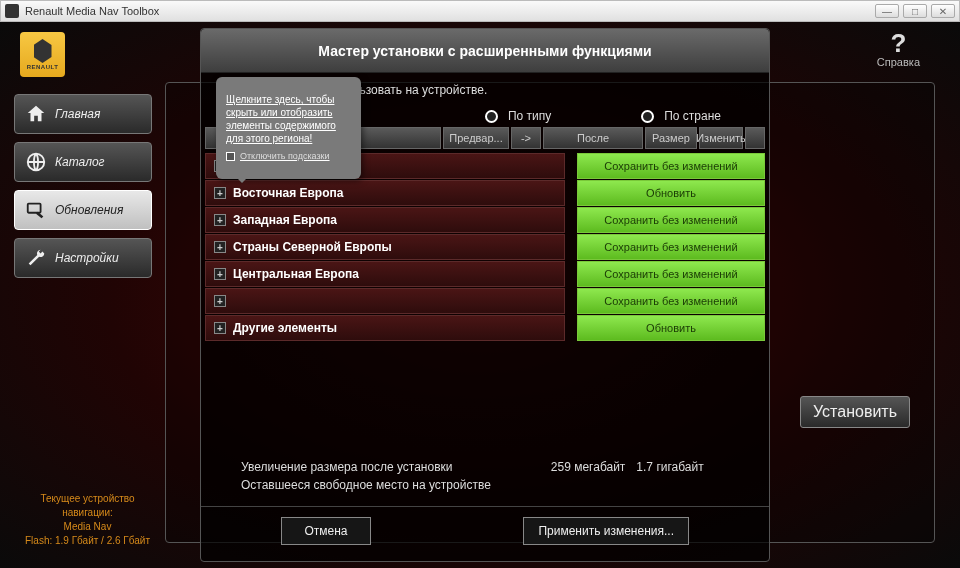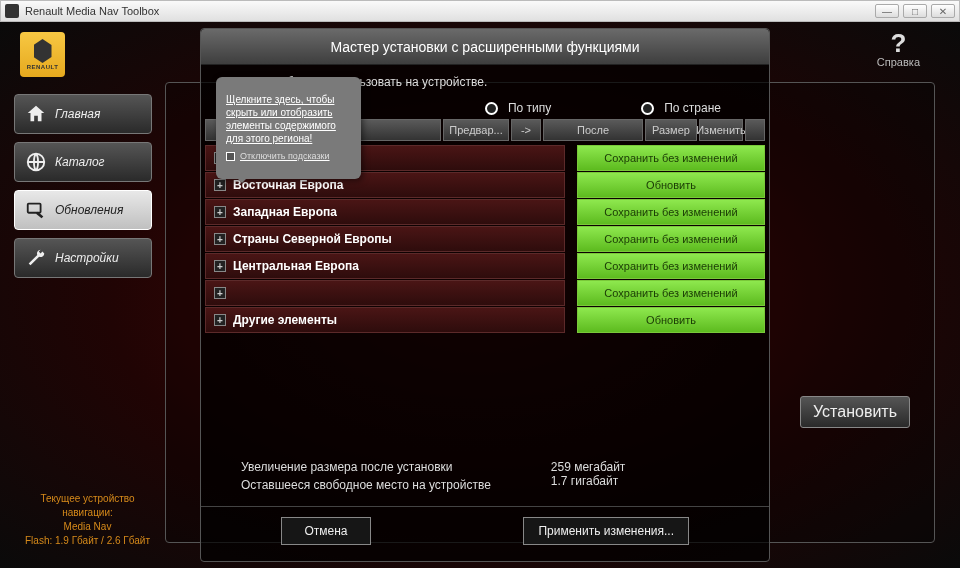--- a/index.html
+++ b/index.html
@@ -33,7 +33,7 @@
   .install-btn { position: absolute; right: 50px; bottom: 140px; width: 110px; height: 32px; background: linear-gradient(#555,#2a2a2a); border: 1px solid #888; border-radius: 3px; color: #eee; font-size: 16px; display: flex; align-items: center; justify-content: center; cursor: pointer; }
   
   .modal { position: absolute; top: 6px; left: 200px; width: 570px; height: 534px; background: rgba(0,0,0,.7); border: 1px solid #555; border-radius: 4px; display: flex; flex-direction: column; }
-  .modal-header { height: 36px; background: linear-gradient(#6a6a6a,#3e3e3e); border-bottom: 1px solid #222; display: flex; align-items: center; justify-content: center; color: #fff; font-size: 14px; font-weight: normal; border-radius: 4px 4px 0 0; }
+  .modal-header { height: 44px; background: linear-gradient(#6a6a6a,#3e3e3e); border-bottom: 1px solid #222; display: flex; align-items: center; justify-content: center; color: #fff; font-size: 14px; font-weight: bold; border-radius: 4px 4px 0 0; }
   .modal-sub { padding: 10px 18px 0; color: #ddd; font-size: 12px; }
   
   .filter { display: flex; align-items: center; gap: 10px; padding: 12px 18px 2px; color: #ddd; font-size: 12px; }

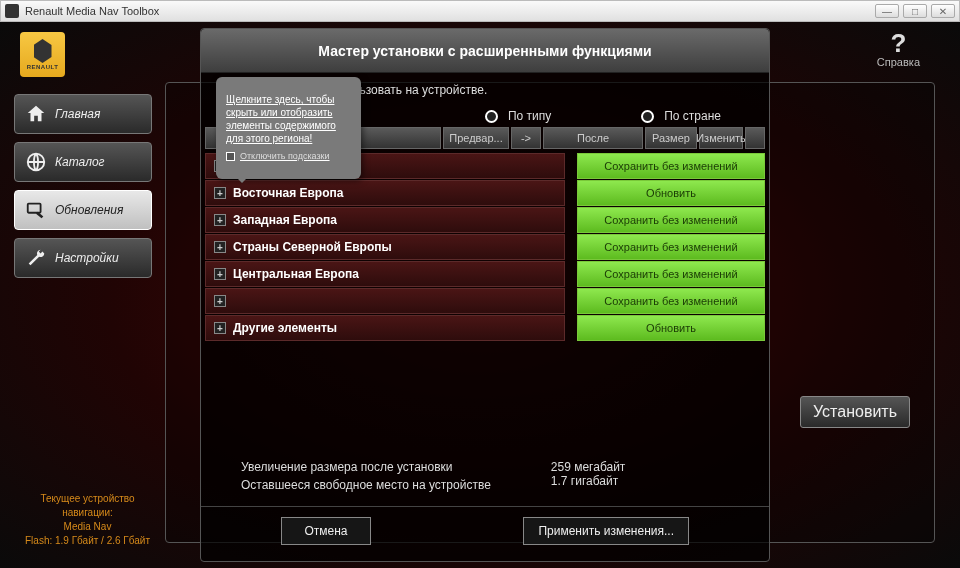--- a/index.html
+++ b/index.html
@@ -53,7 +53,7 @@
   
   .modal-foot1 { padding: 4px 40px 14px; display: flex; gap: 60px; color: #ddd; font-size: 12px; }
   .foot-labels { display: flex; flex-direction: column; gap: 4px; }
-  .foot-vals { display: flex; flex-direction: column; gap: 0; }
+  .foot-vals { display: flex; gap: 11px; }
   
   .modal-foot2 { display: flex; justify-content: space-between; padding: 10px 80px 16px; border-top: 1px solid #444; }
   .mbtn { min-width: 90px; height: 28px; padding: 0 14px; background: #161616; border: 1px solid #888; color: #eee; font-size: 12px; display: flex; align-items: center; justify-content: center; cursor: pointer; }

